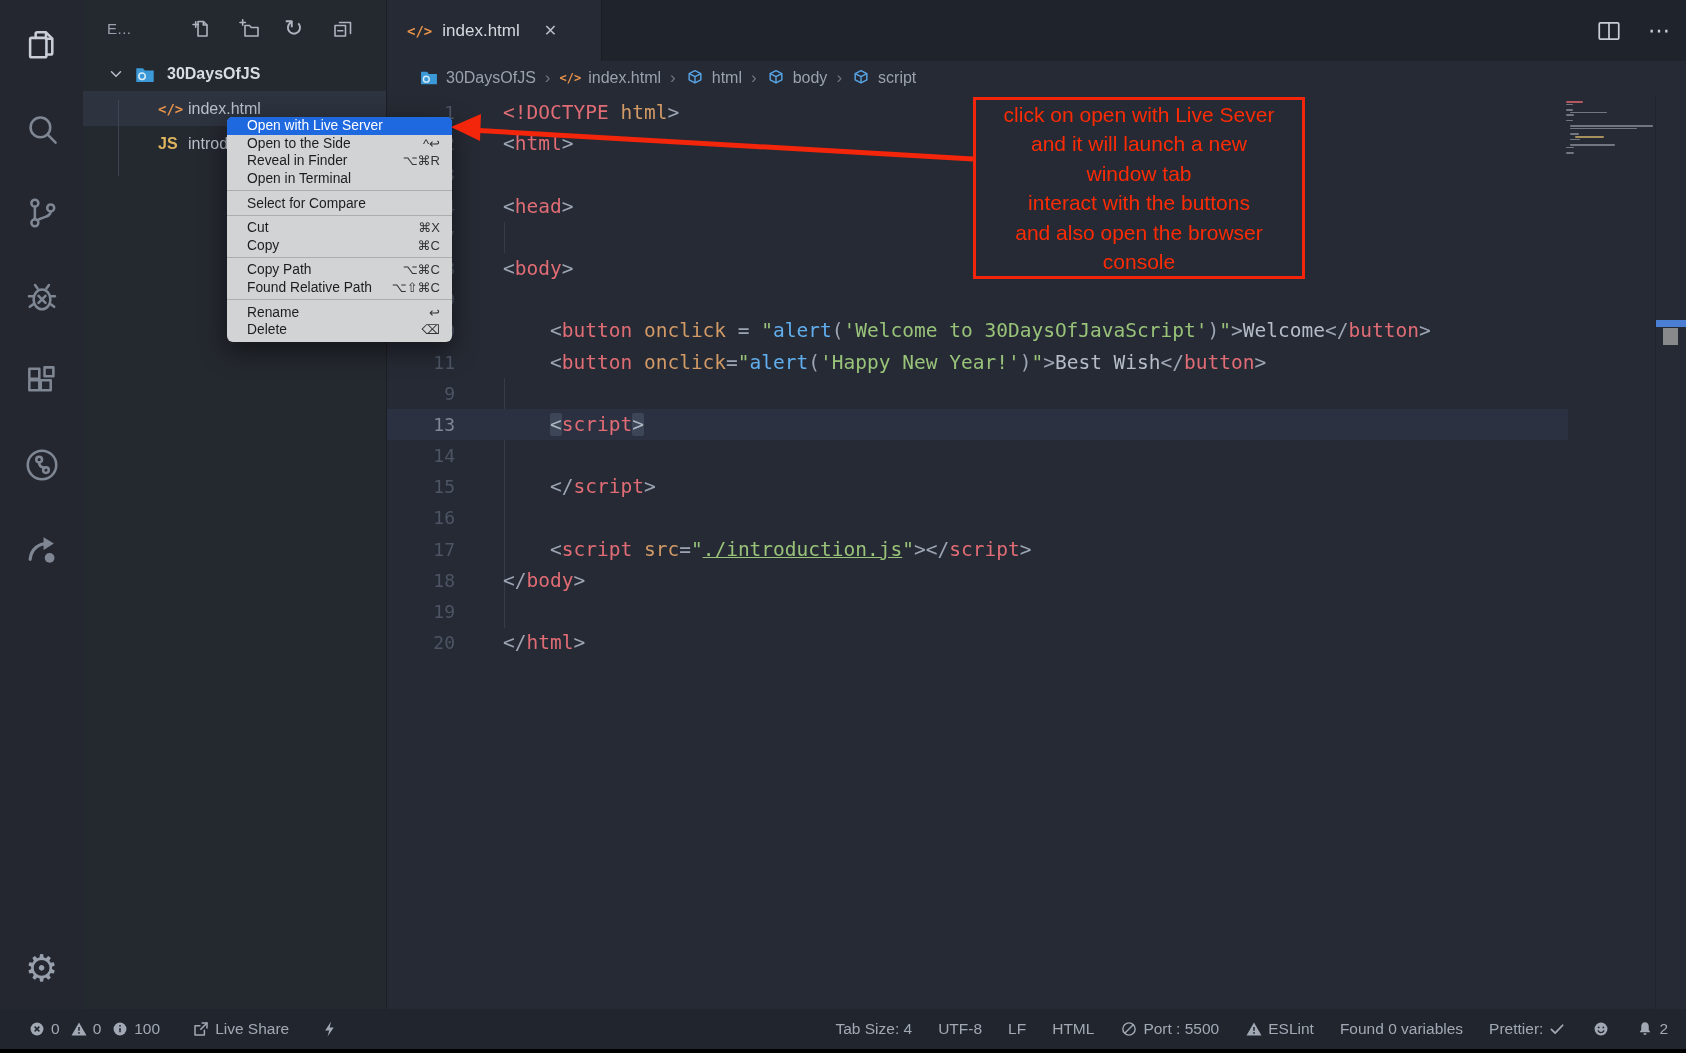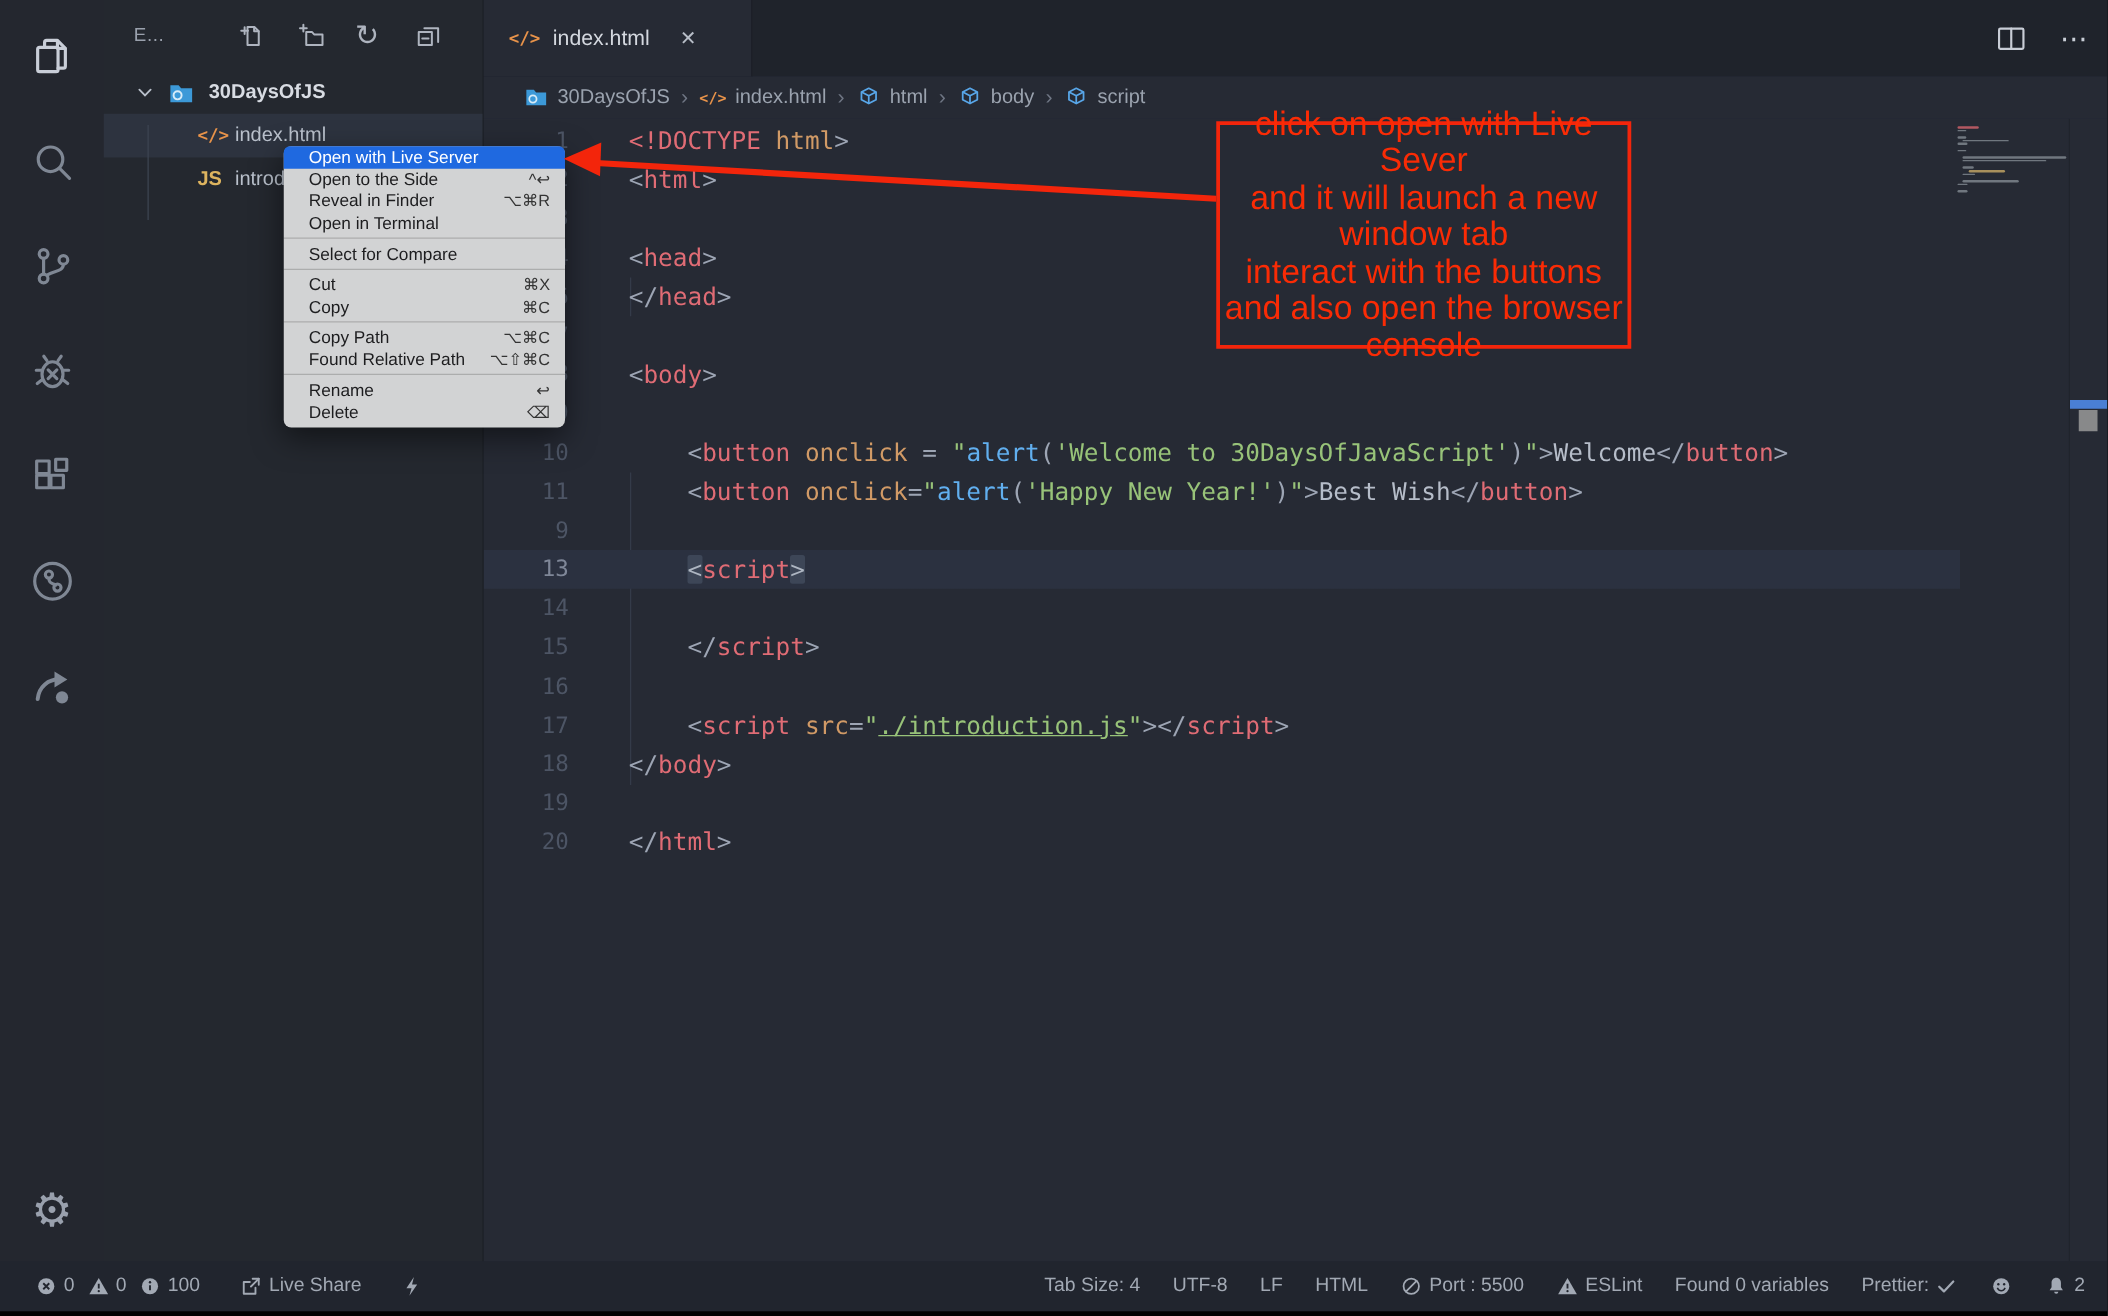--- a/index.html
+++ b/index.html
@@ -69,7 +69,7 @@
   .mi.hl{ background:#1f69e0; color:#fff; border-radius:5px 5px 0 0;}
   .msep{ height:1px; background:rgba(0,0,0,.18); margin:3px 0;}
   
-  #annot{ position:absolute; left:973px; top:97px; width:332px; height:182px; border:3px solid #f3250b; z-index:65; display:flex; flex-direction:column; justify-content:center; align-items:center; color:#fa2b05; font-size:27px; line-height:29.5px; text-align:center;}
+  #annot{ position:absolute; left:973px; top:97px; width:332px; height:182px; border:3px solid #f3250b; z-index:65; display:flex; flex-direction:column; justify-content:center; align-items:center; color:#fa2b05; font-size:21px; line-height:29.5px; text-align:center;}
   #arrow-svg{ position:absolute; inset:0; z-index:90; pointer-events:none;}
   
   #status-bar{ position:absolute; left:0; right:0; top:1009px; height:40px; background:#21252e; display:flex; align-items:center; color:#a2a9b4; font-size:15.5px;}

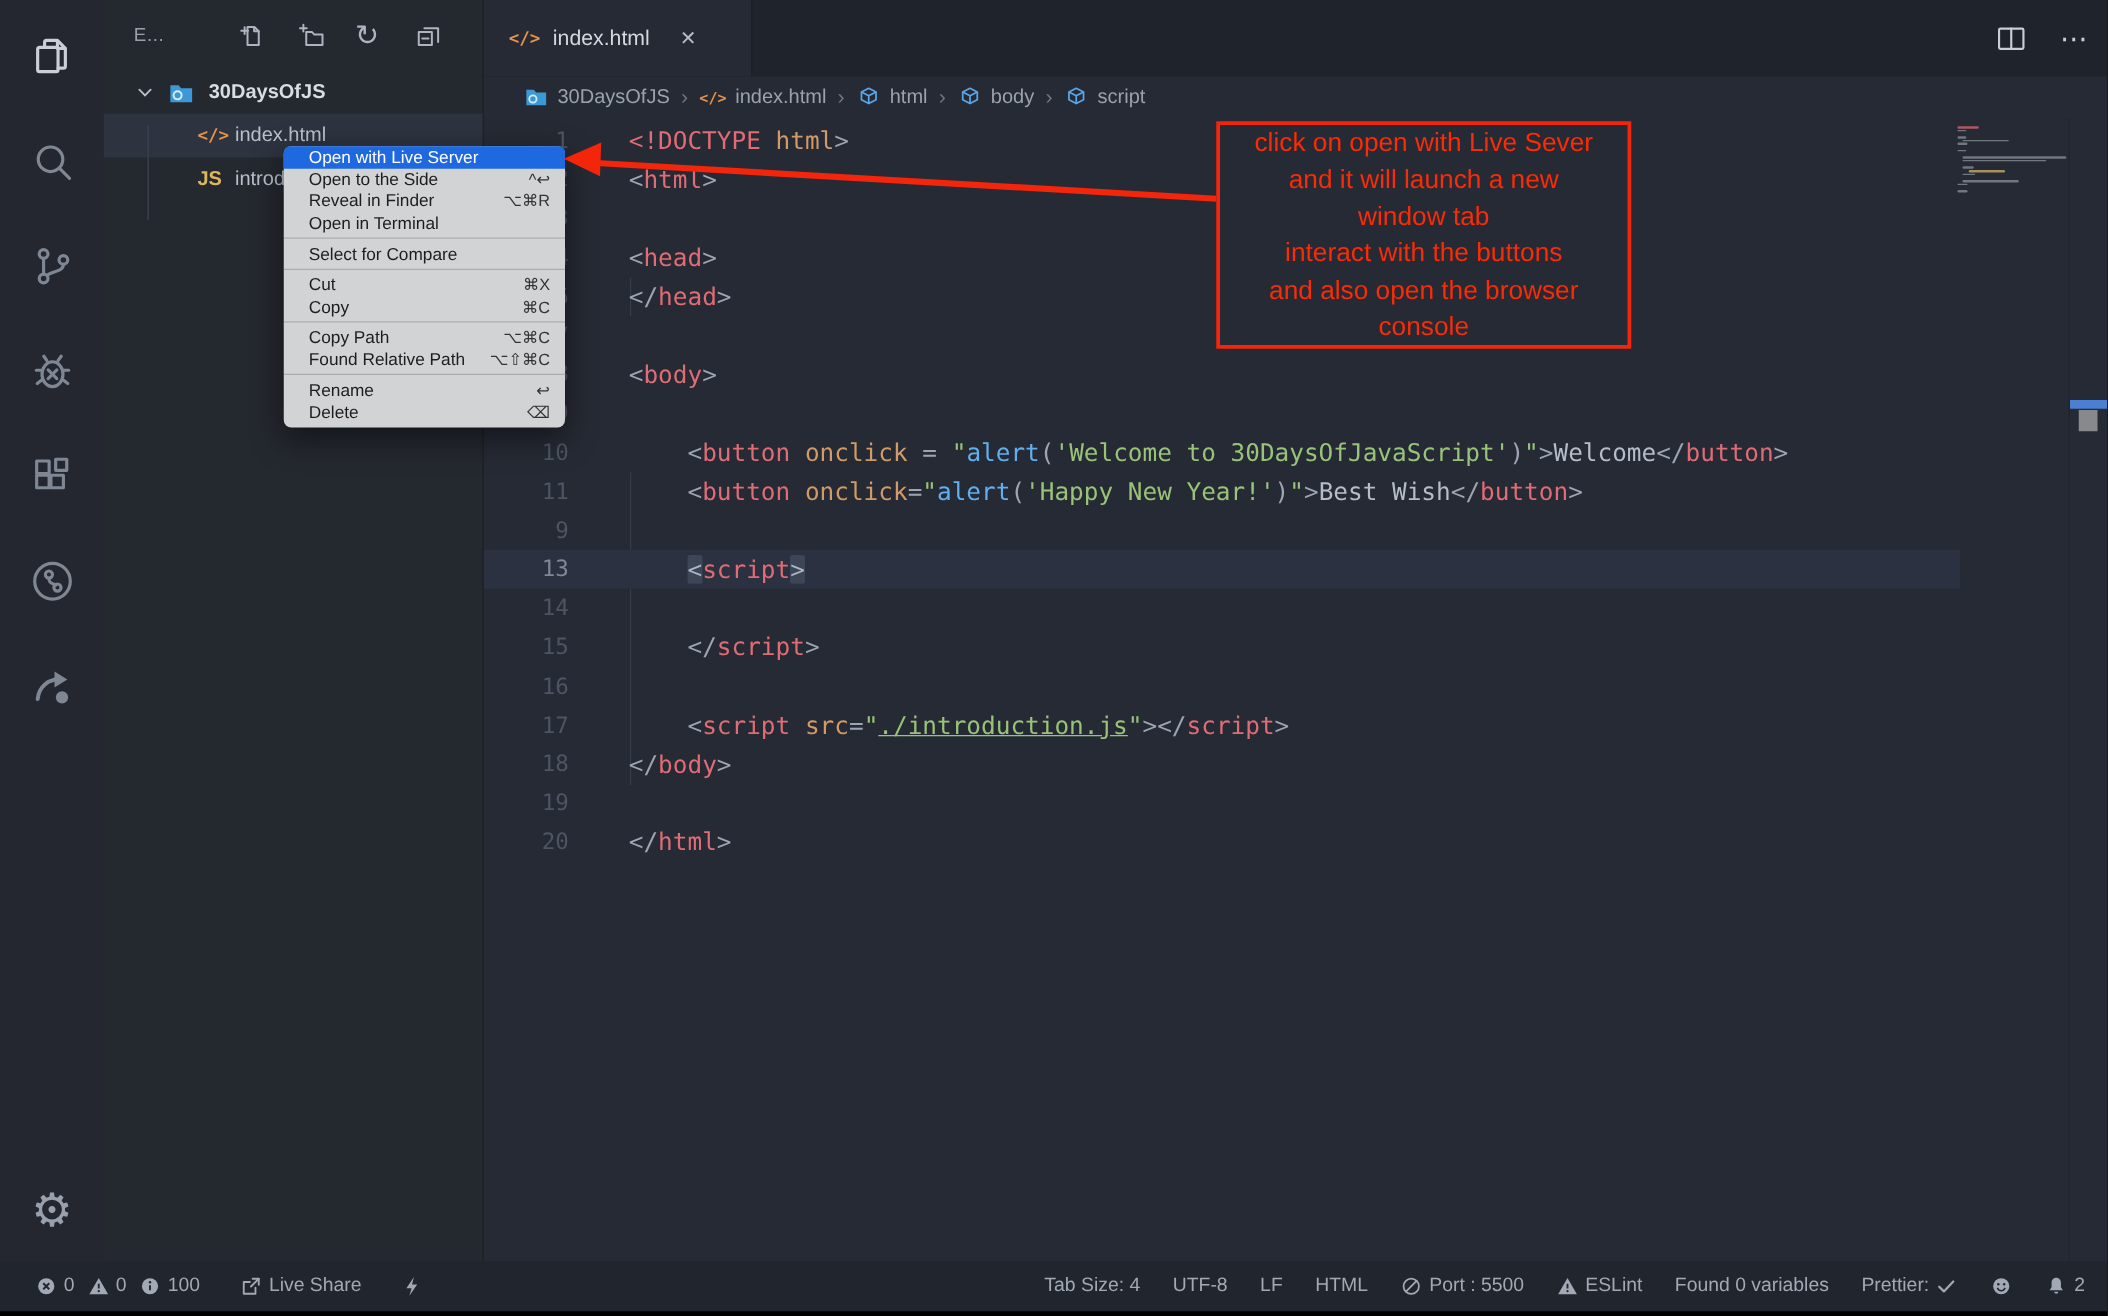--- a/index.html
+++ b/index.html
@@ -296,7 +296,6 @@
             <div class="cl"><span class="gut">2</span><span class="ctext"><span class="tk-pun">&lt;</span><span class="tk-tag">html</span><span class="tk-pun">&gt;</span></span></div>
             <div class="cl"><span class="gut">3</span><span class="ctext"></span></div>
             <div class="cl"><span class="gut">4</span><span class="ctext"><span class="tk-pun">&lt;</span><span class="tk-tag">head</span><span class="tk-pun">&gt;</span></span></div>
-            <div class="cl"><span class="gut">6</span><span class="ctext"><span class="tk-pun">&lt;/</span><span class="tk-tag">head</span><span class="tk-pun">&gt;</span></span></div>
             <div class="cl"><span class="gut">7</span><span class="ctext"></span></div>
             <div class="cl"><span class="gut">8</span><span class="ctext"><span class="tk-pun">&lt;</span><span class="tk-tag">body</span><span class="tk-pun">&gt;</span></span></div>
             <div class="cl"><span class="gut">9</span><span class="ctext"></span></div>

